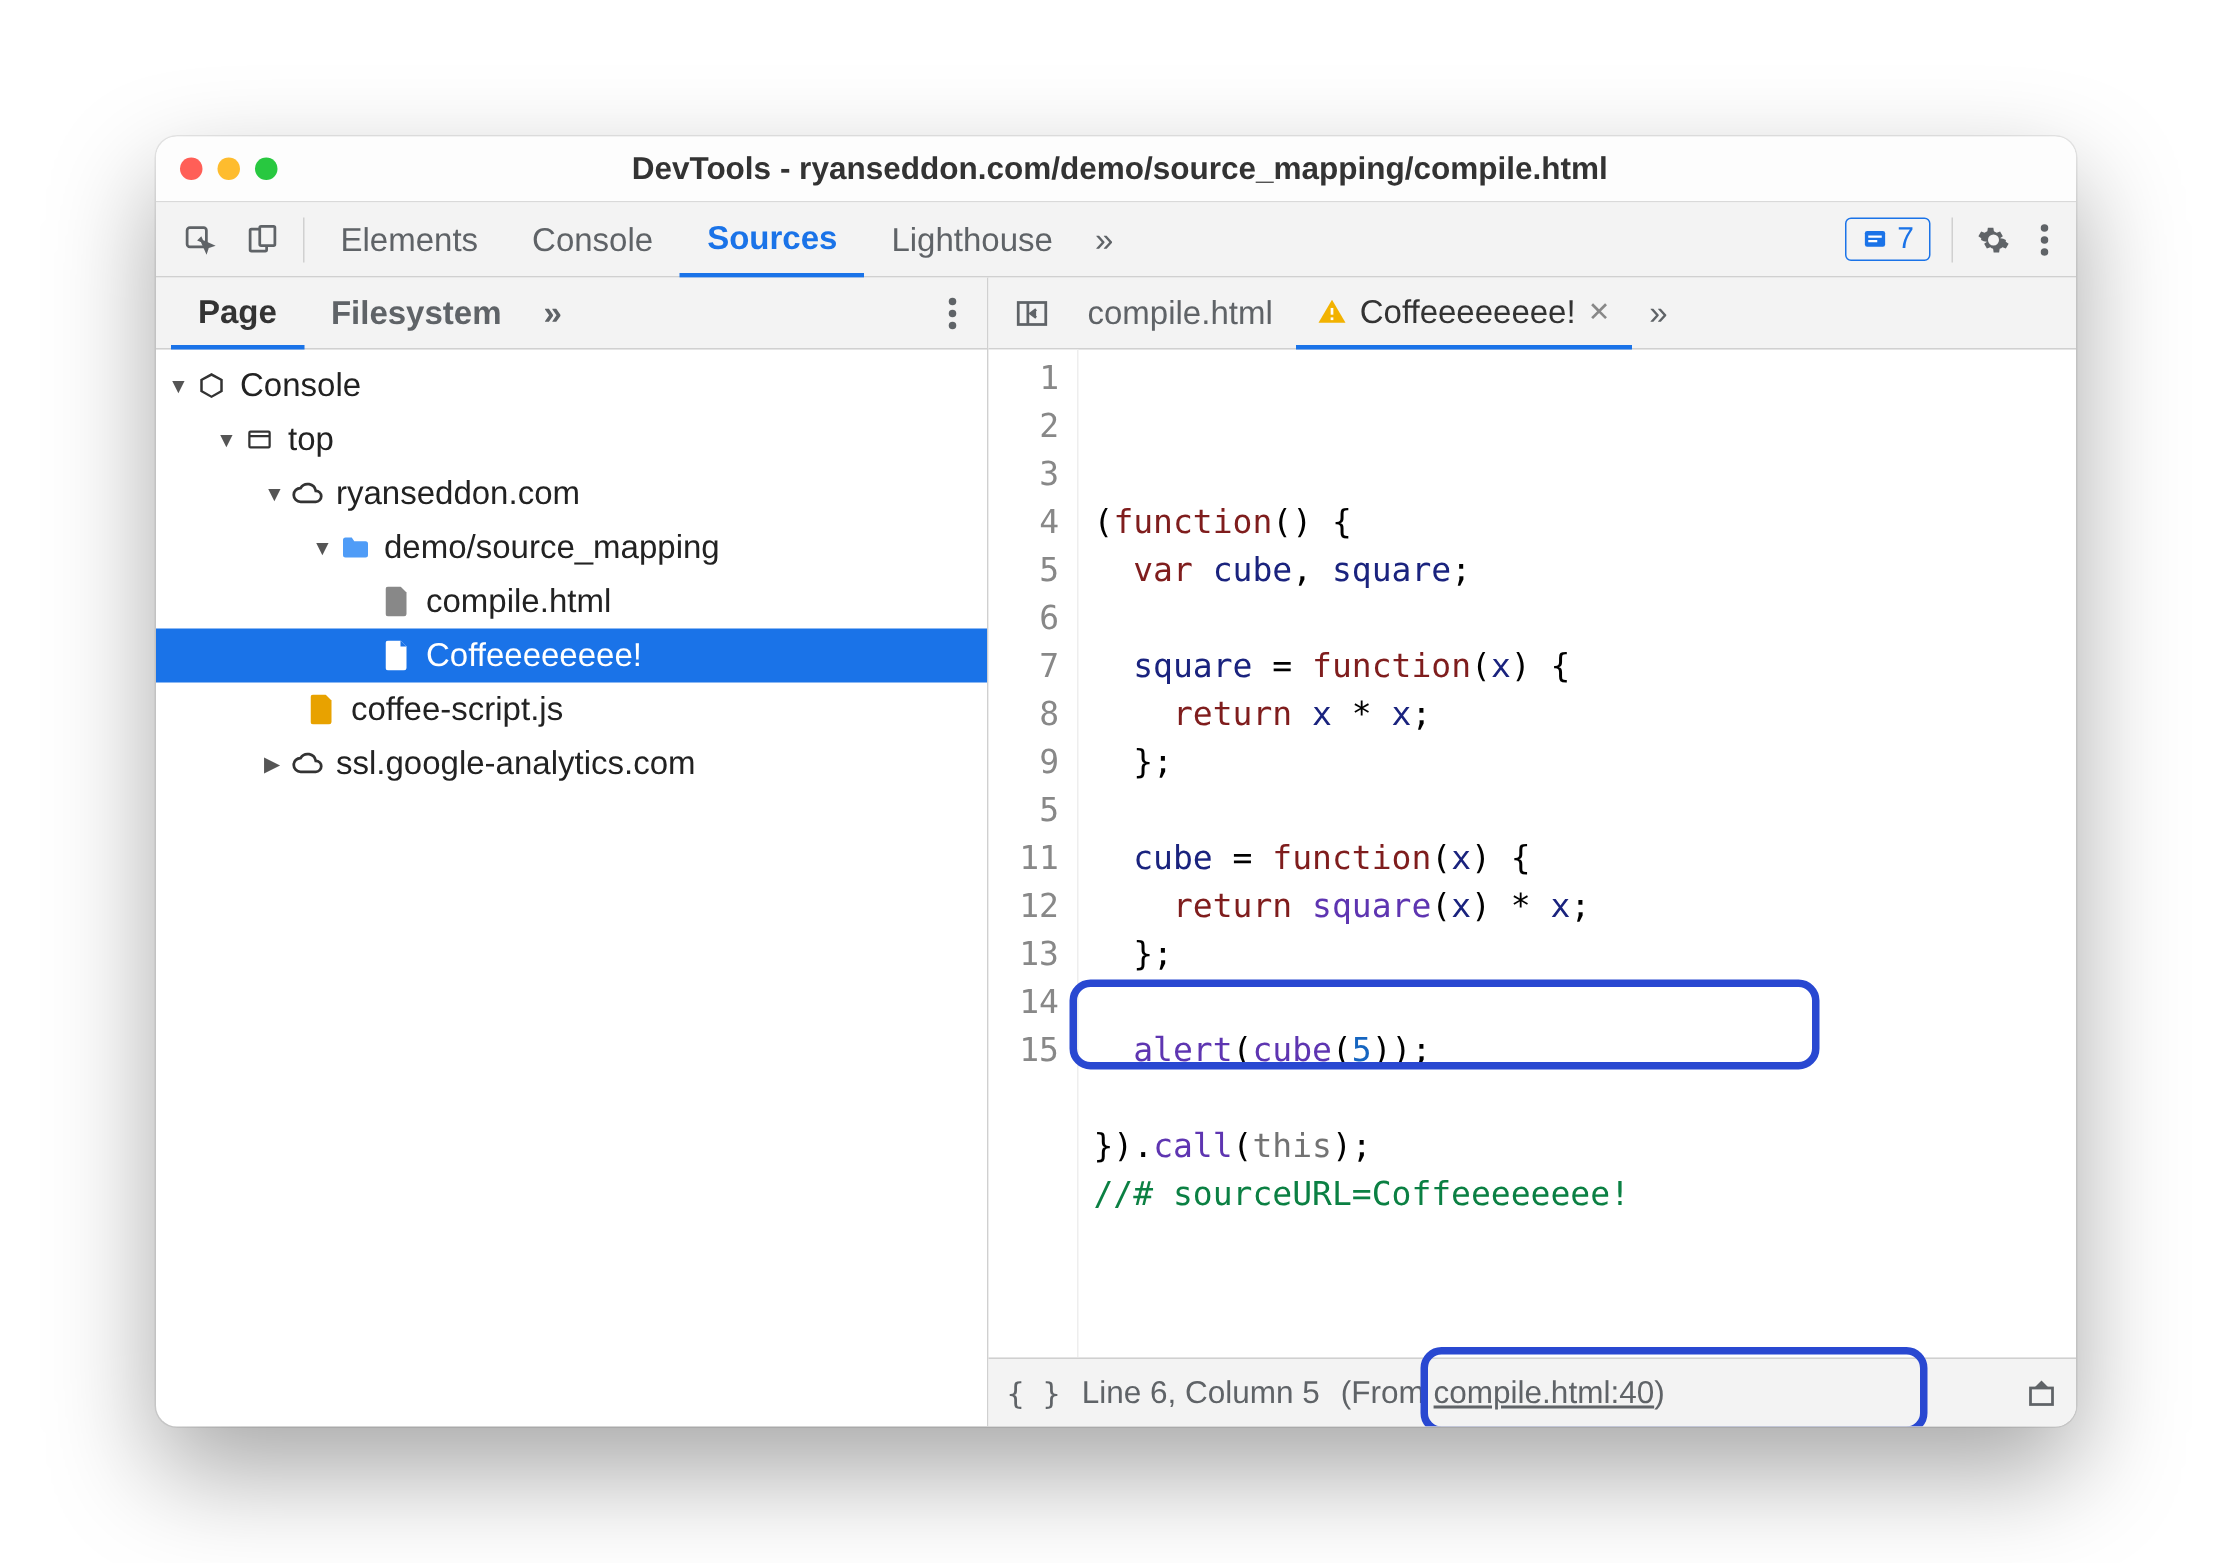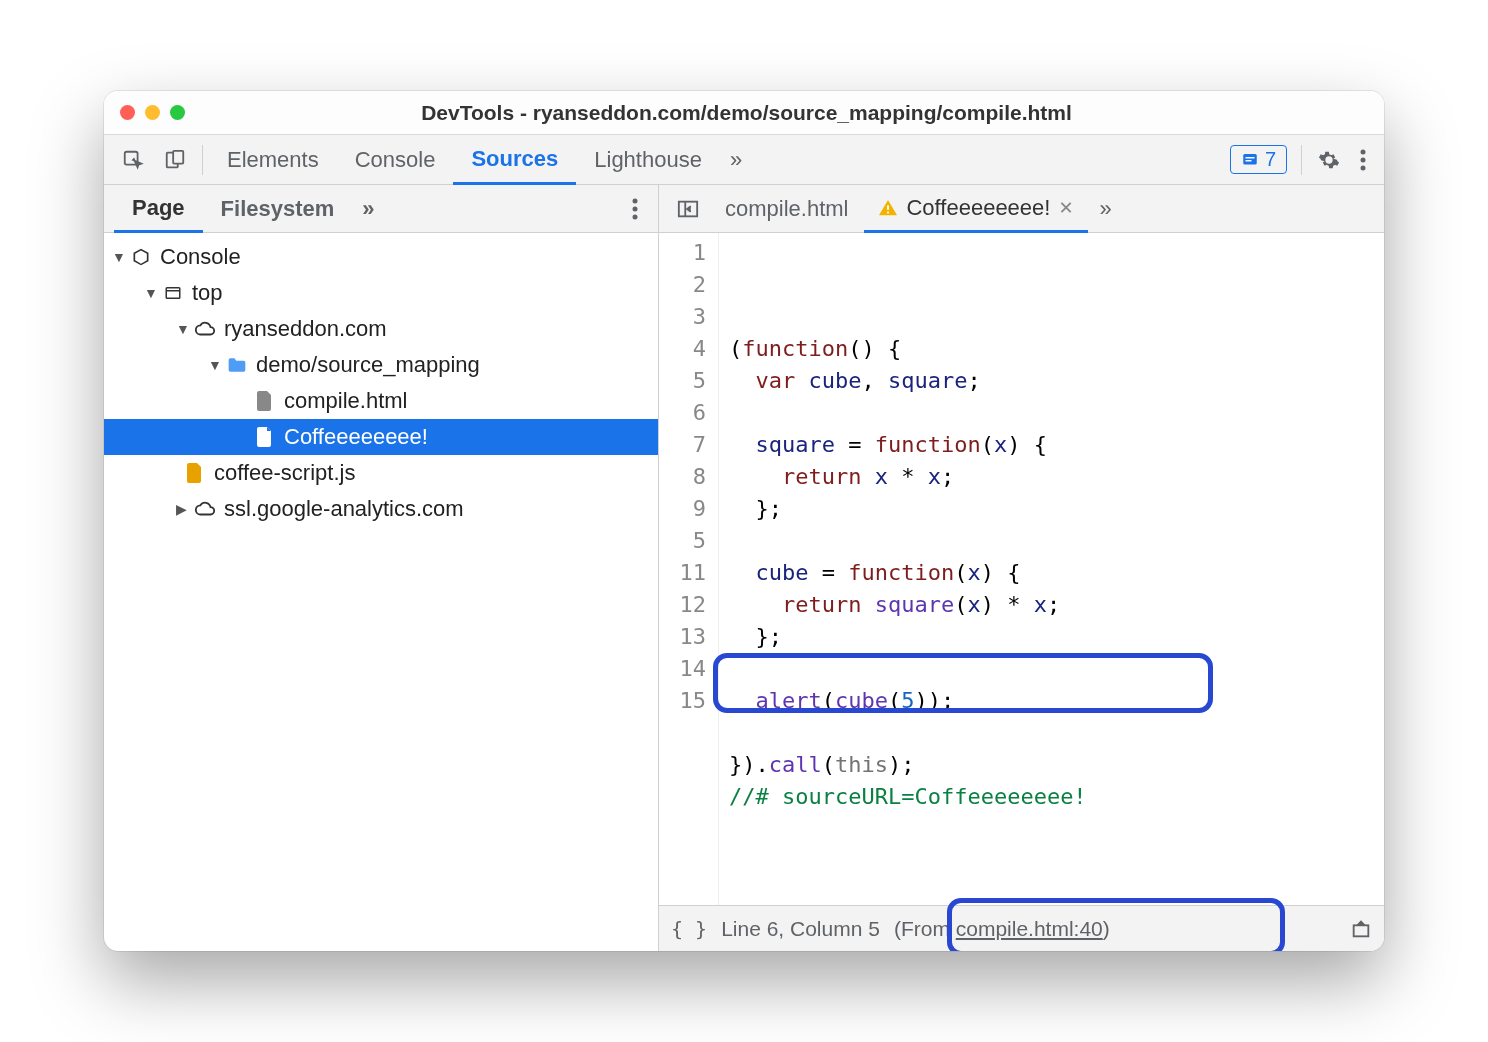--- a/index.html
+++ b/index.html
@@ -242,7 +242,7 @@
           </span>
           <span>Coffeeeeeeee!</span>
         </div>
-        <div class="tree-row" style="padding-left:80px">
+        <div class="tree-row" style="padding-left:100px">
           <span class="ico">
             <svg width="16" height="20" viewBox="0 0 16 20" fill="#e8a200">
                 <path d="M2 0h8l4 4v14a2 2 0 01-2 2H2a2 2 0 01-2-2V2a2 2 0 012-2z"></path>

